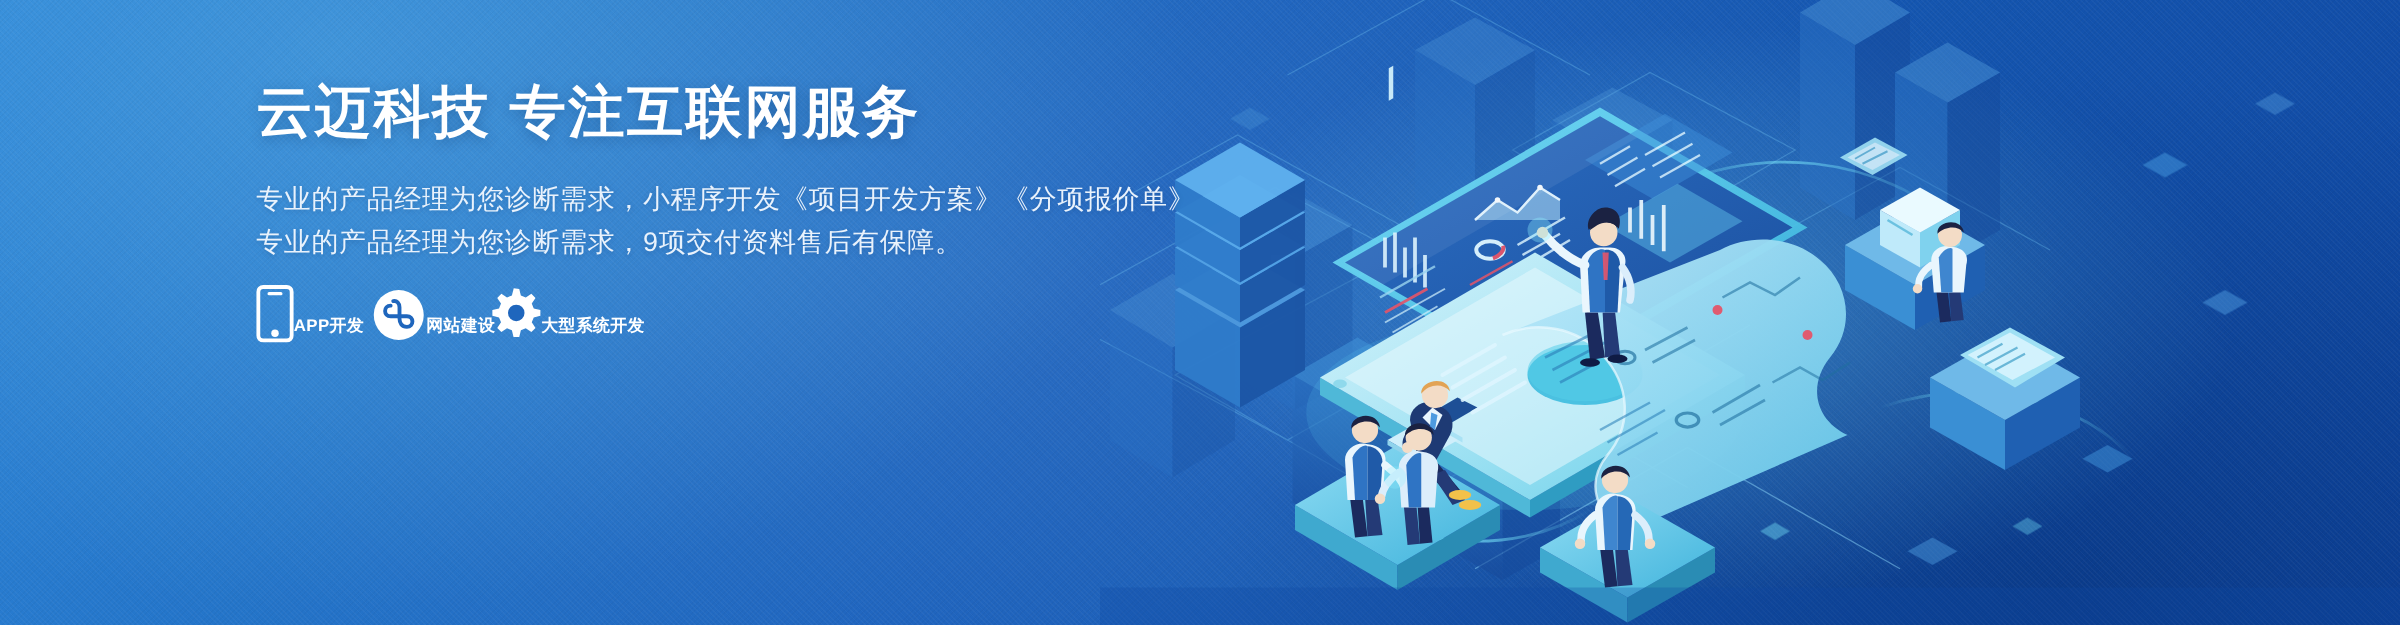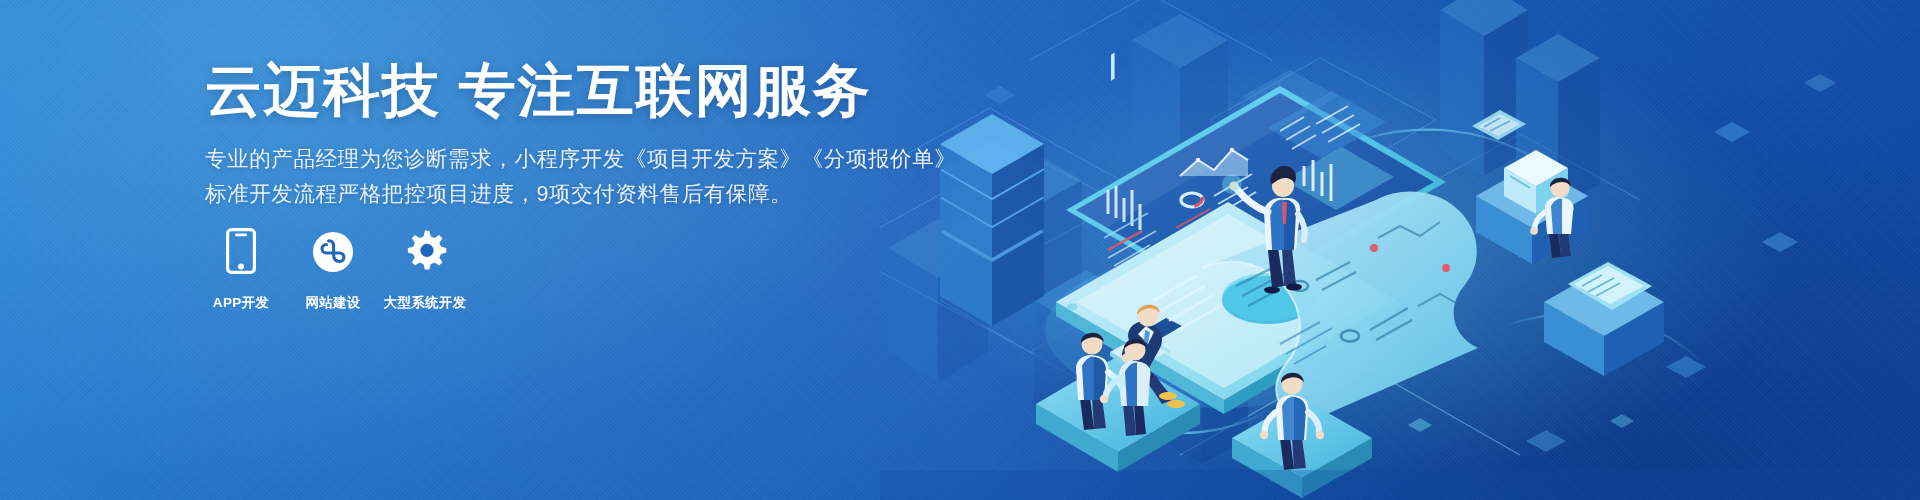--- a/index.html
+++ b/index.html
@@ -33,7 +33,7 @@
   
   .copy{position:absolute;left:205px;top:60px;width:760px;}
   .headline{
-    font-size:57px;font-weight:bold;color:#ffffff;letter-spacing:2px;
+    font-size:45px;font-weight:bold;color:#ffffff;letter-spacing:2px;
     line-height:60px;white-space:nowrap;
     text-shadow:0 2px 10px rgba(4,40,90,.30);
   }

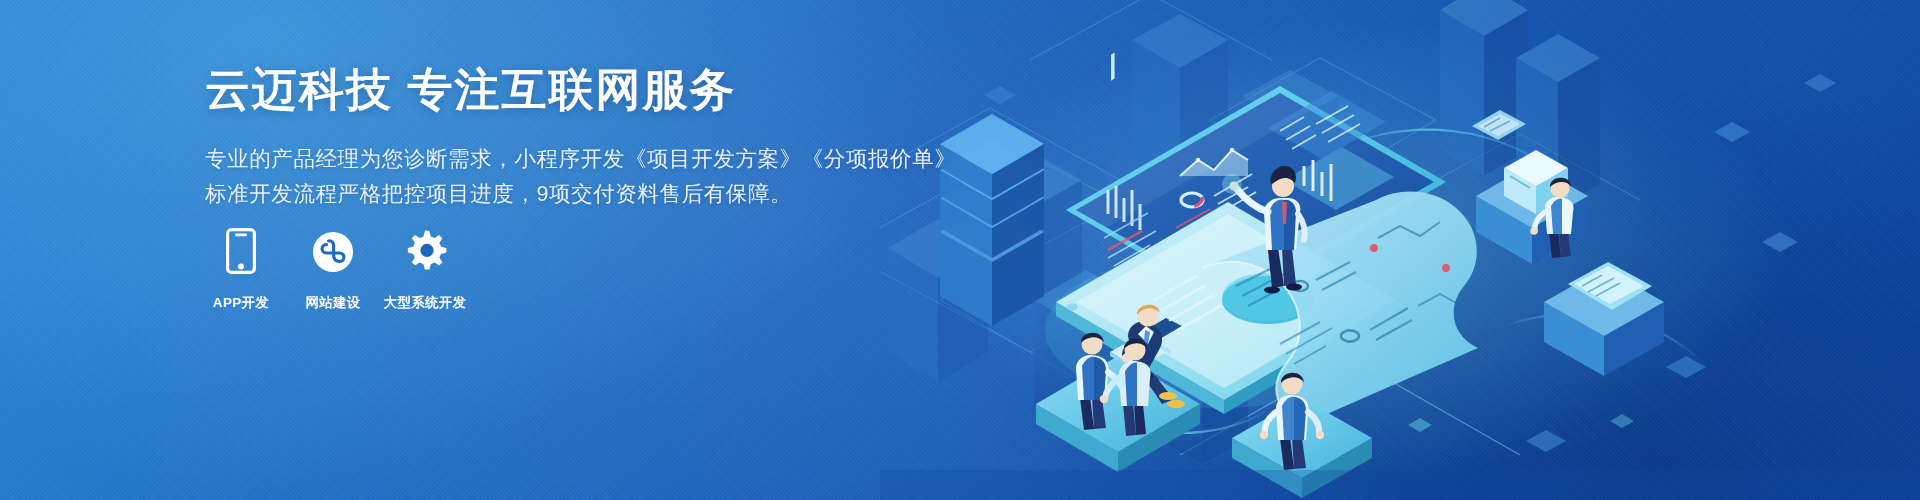--- a/index.html
+++ b/index.html
@@ -520,7 +520,7 @@
     <div class="headline">云迈科技 专注互联网服务</div>
     <div class="sub">
       <div class="sub-line">专业的产品经理为您诊断需求，小程序开发《项目开发方案》《分项报价单》</div>
-      <div class="sub-line">标准开发流程严格把控项目进度，9项交付资料售后有保障。</div>
+      <div class="sub-line">专业的产品经理为您诊断需求，9项交付资料售后有保障。</div>
     </div>
   </div>
 

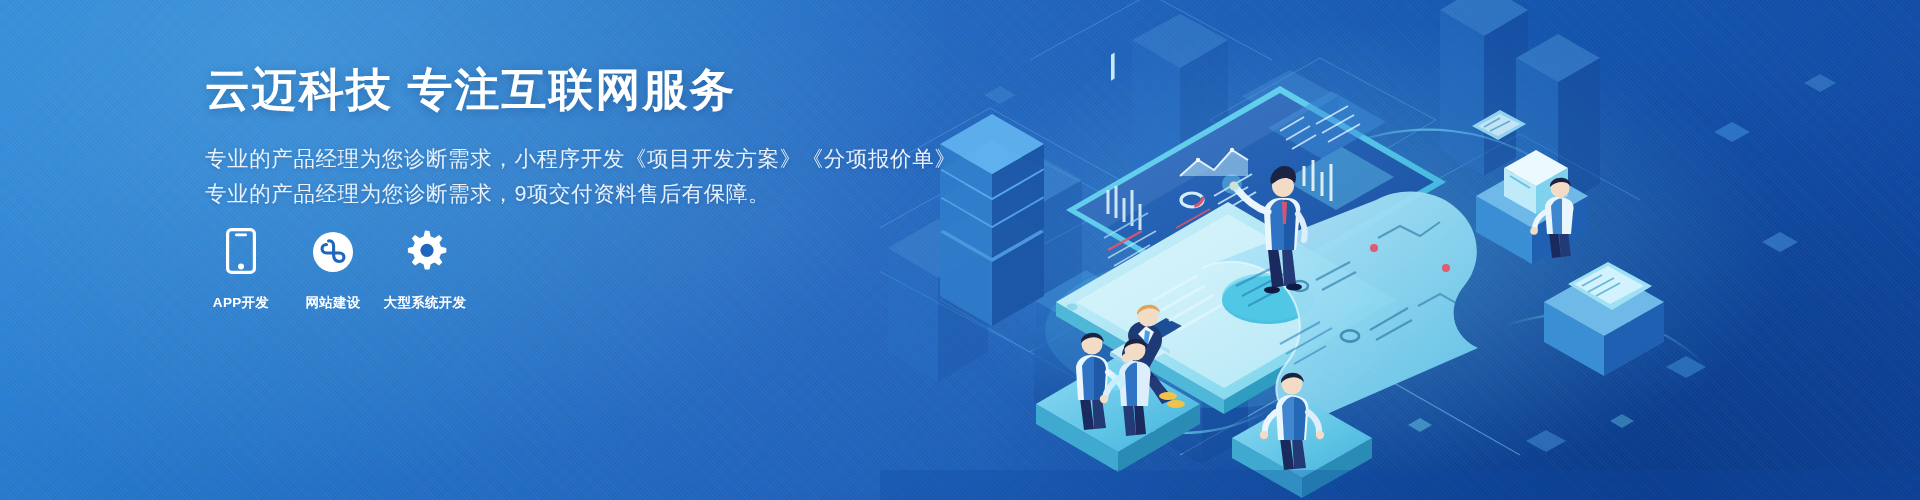--- a/index.html
+++ b/index.html
@@ -47,7 +47,7 @@
   
   .icons{position:absolute;left:205px;top:228px;display:flex;align-items:flex-start;}
   .ico-item{
-    display:flex;flex-direction:column;align-items:center;
+    display:flex;flex-direction:row;align-items:center;
     width:72px;margin-right:20px;
   }
   .ico-item:last-child{margin-right:0;}

